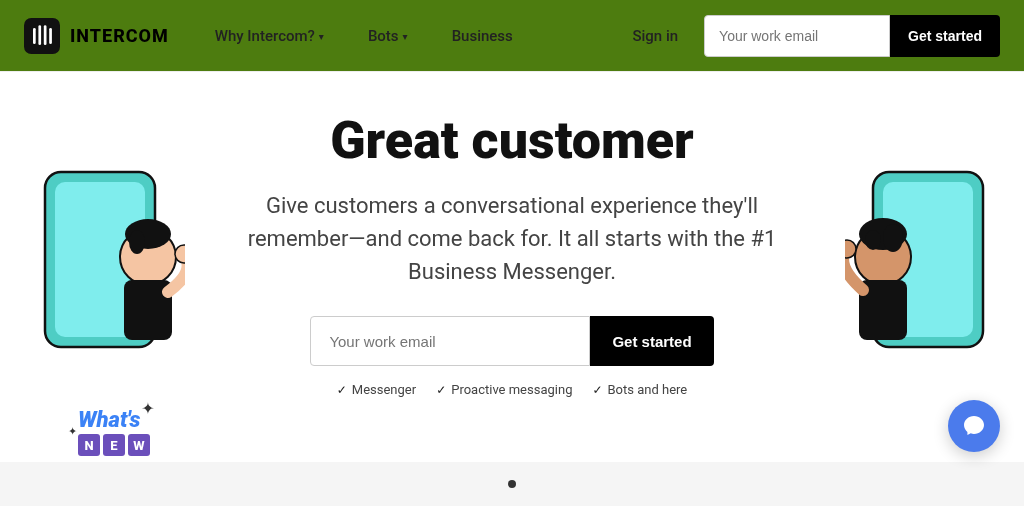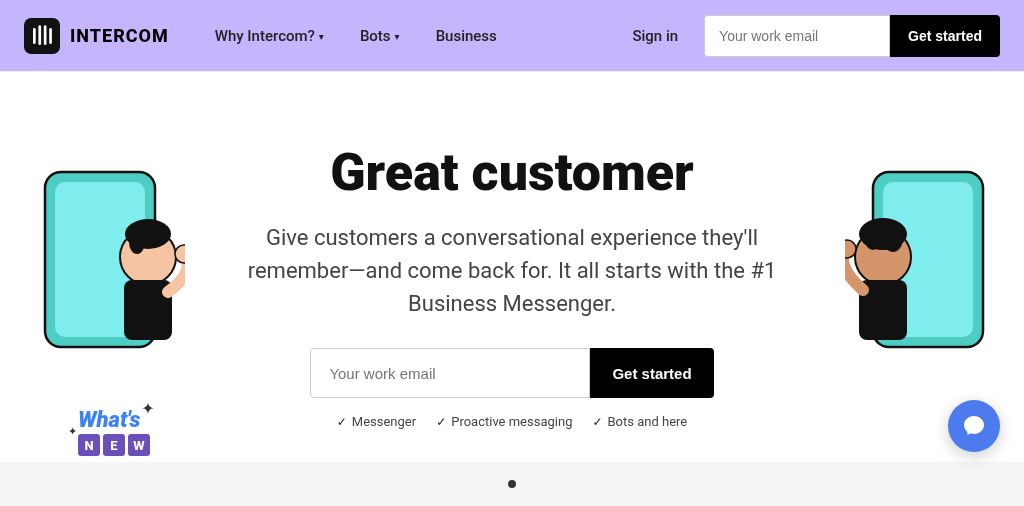--- a/index.html
+++ b/index.html
@@ -18,7 +18,7 @@
       padding: 0 24px;
       height: 72px;
       border-bottom: 1px solid #eee;
-      background: #c4b5fd;
+      background: #4d7c0f;
     }
     .nav-logo {
       display: flex;

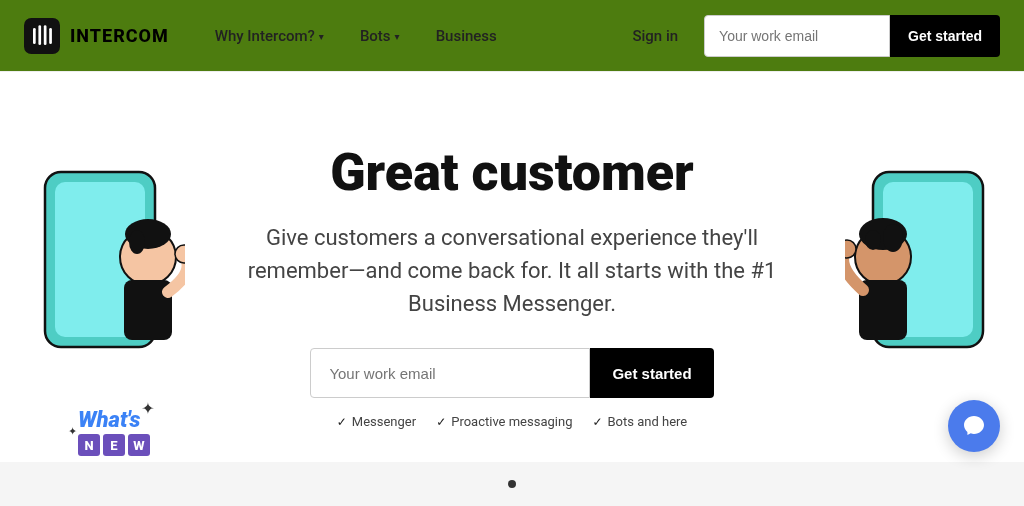--- a/index.html
+++ b/index.html
@@ -38,7 +38,7 @@
     .nav-links {
       display: flex;
       align-items: center;
-      gap: 8px;
+      gap: 16px;
       flex: 1;
       text-align: right;
     }

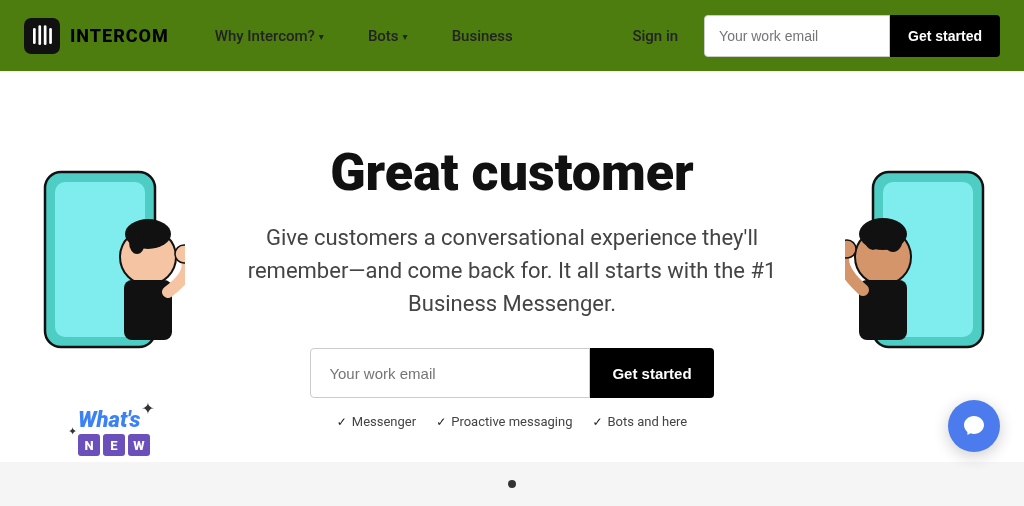--- a/index.html
+++ b/index.html
@@ -110,7 +110,6 @@
       color: #111;
       max-width: 700px;
       margin-bottom: 20px;
-      margin-top: 32px;
     }
     .hero-sub {
       font-size: 22px;

